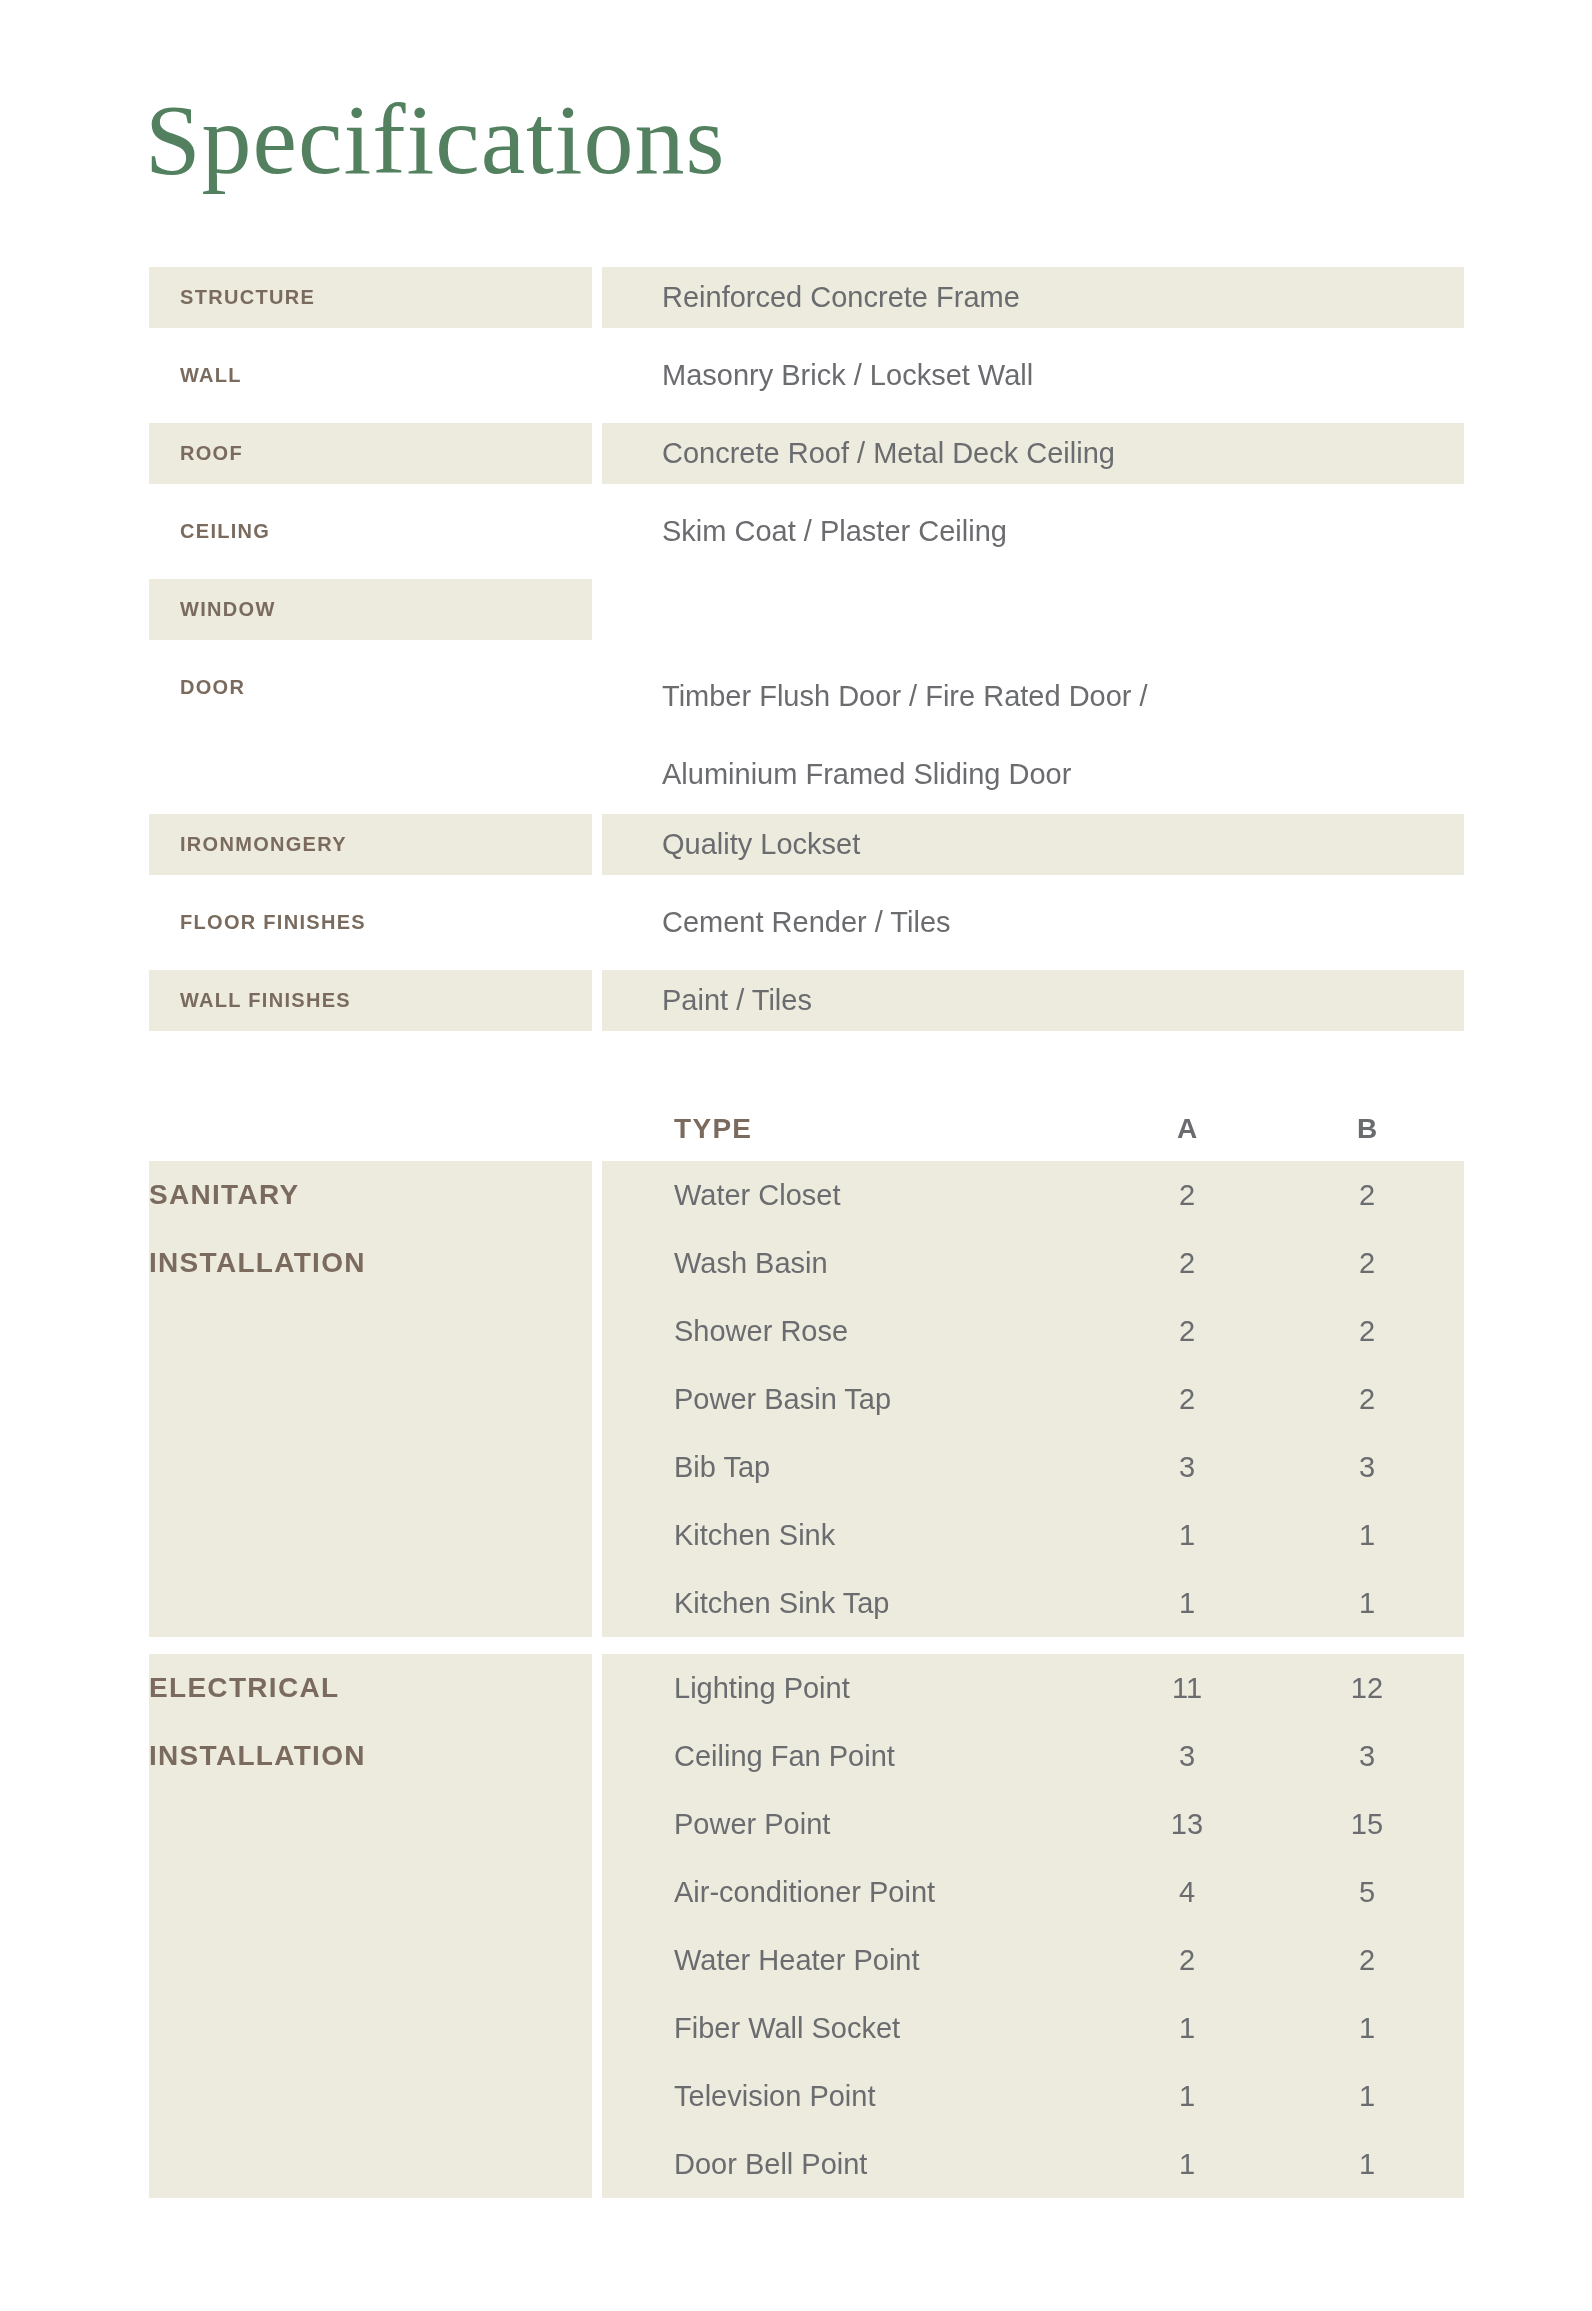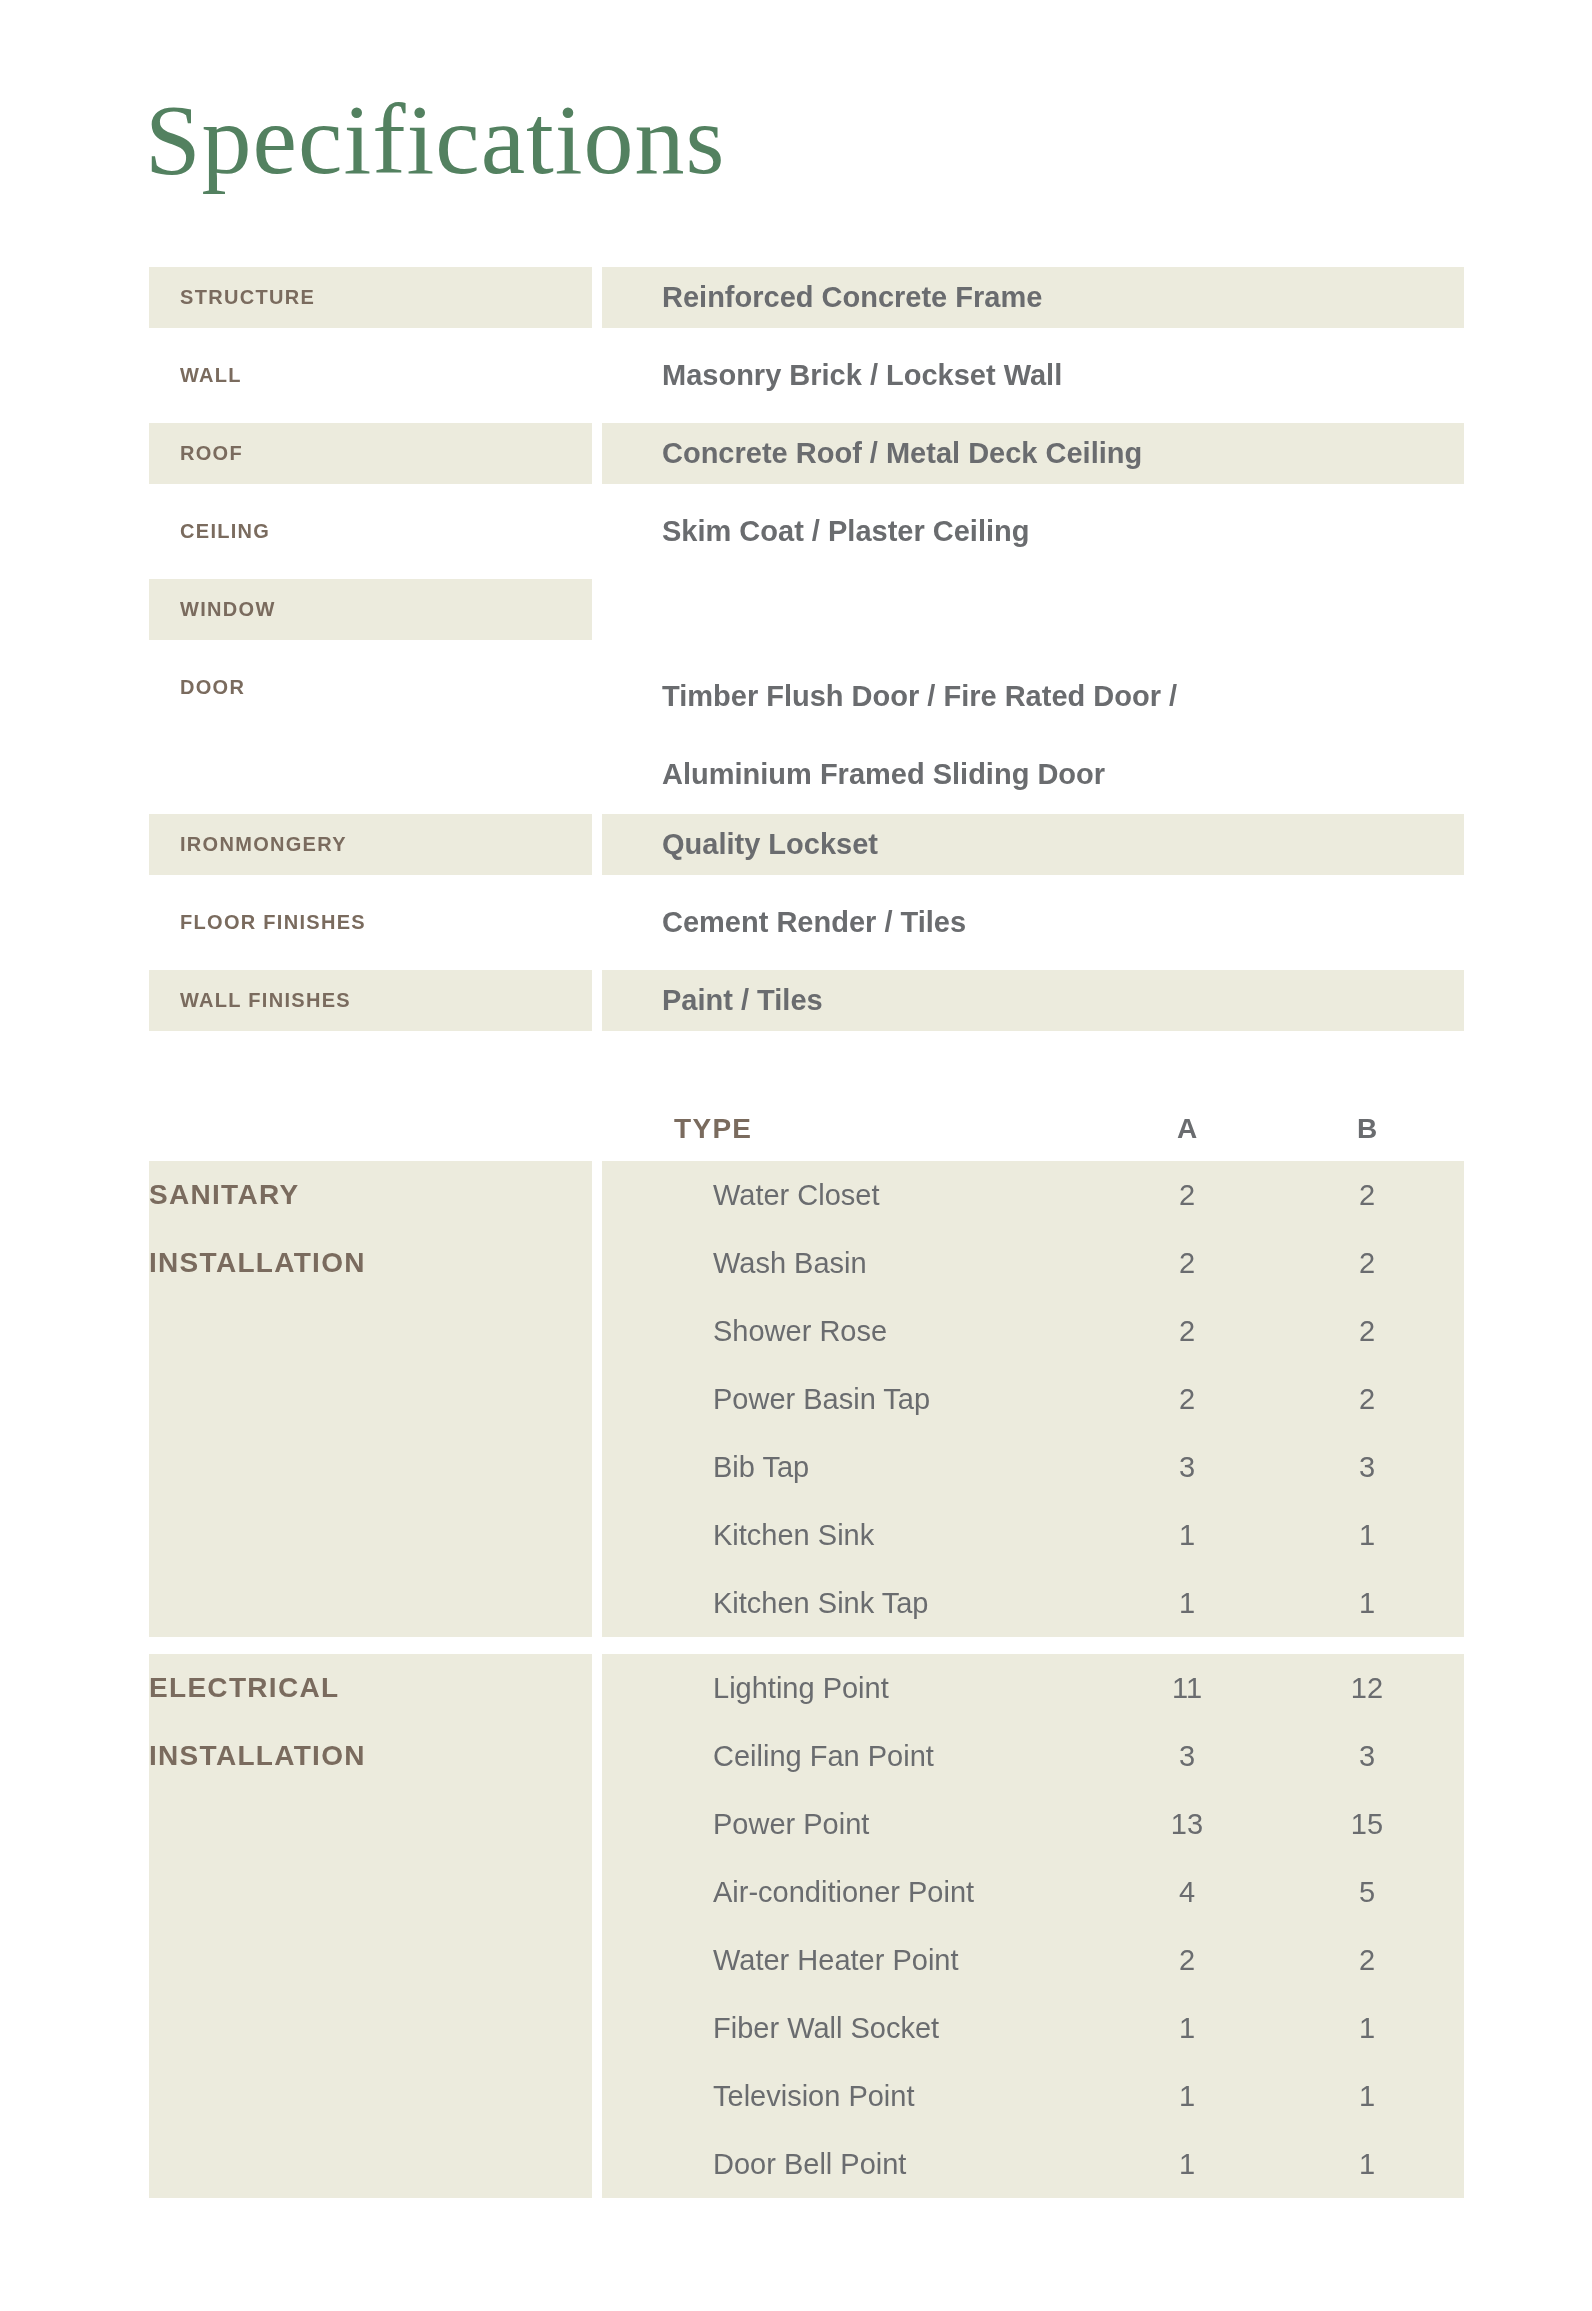--- a/index.html
+++ b/index.html
@@ -60,7 +60,7 @@
     padding-left: 60px;
     box-sizing: border-box;
     font-size: 29px;
-    font-weight: 700;
+    font-weight: 400;
     line-height: 61px;
     color: #6A6C6F;
   }

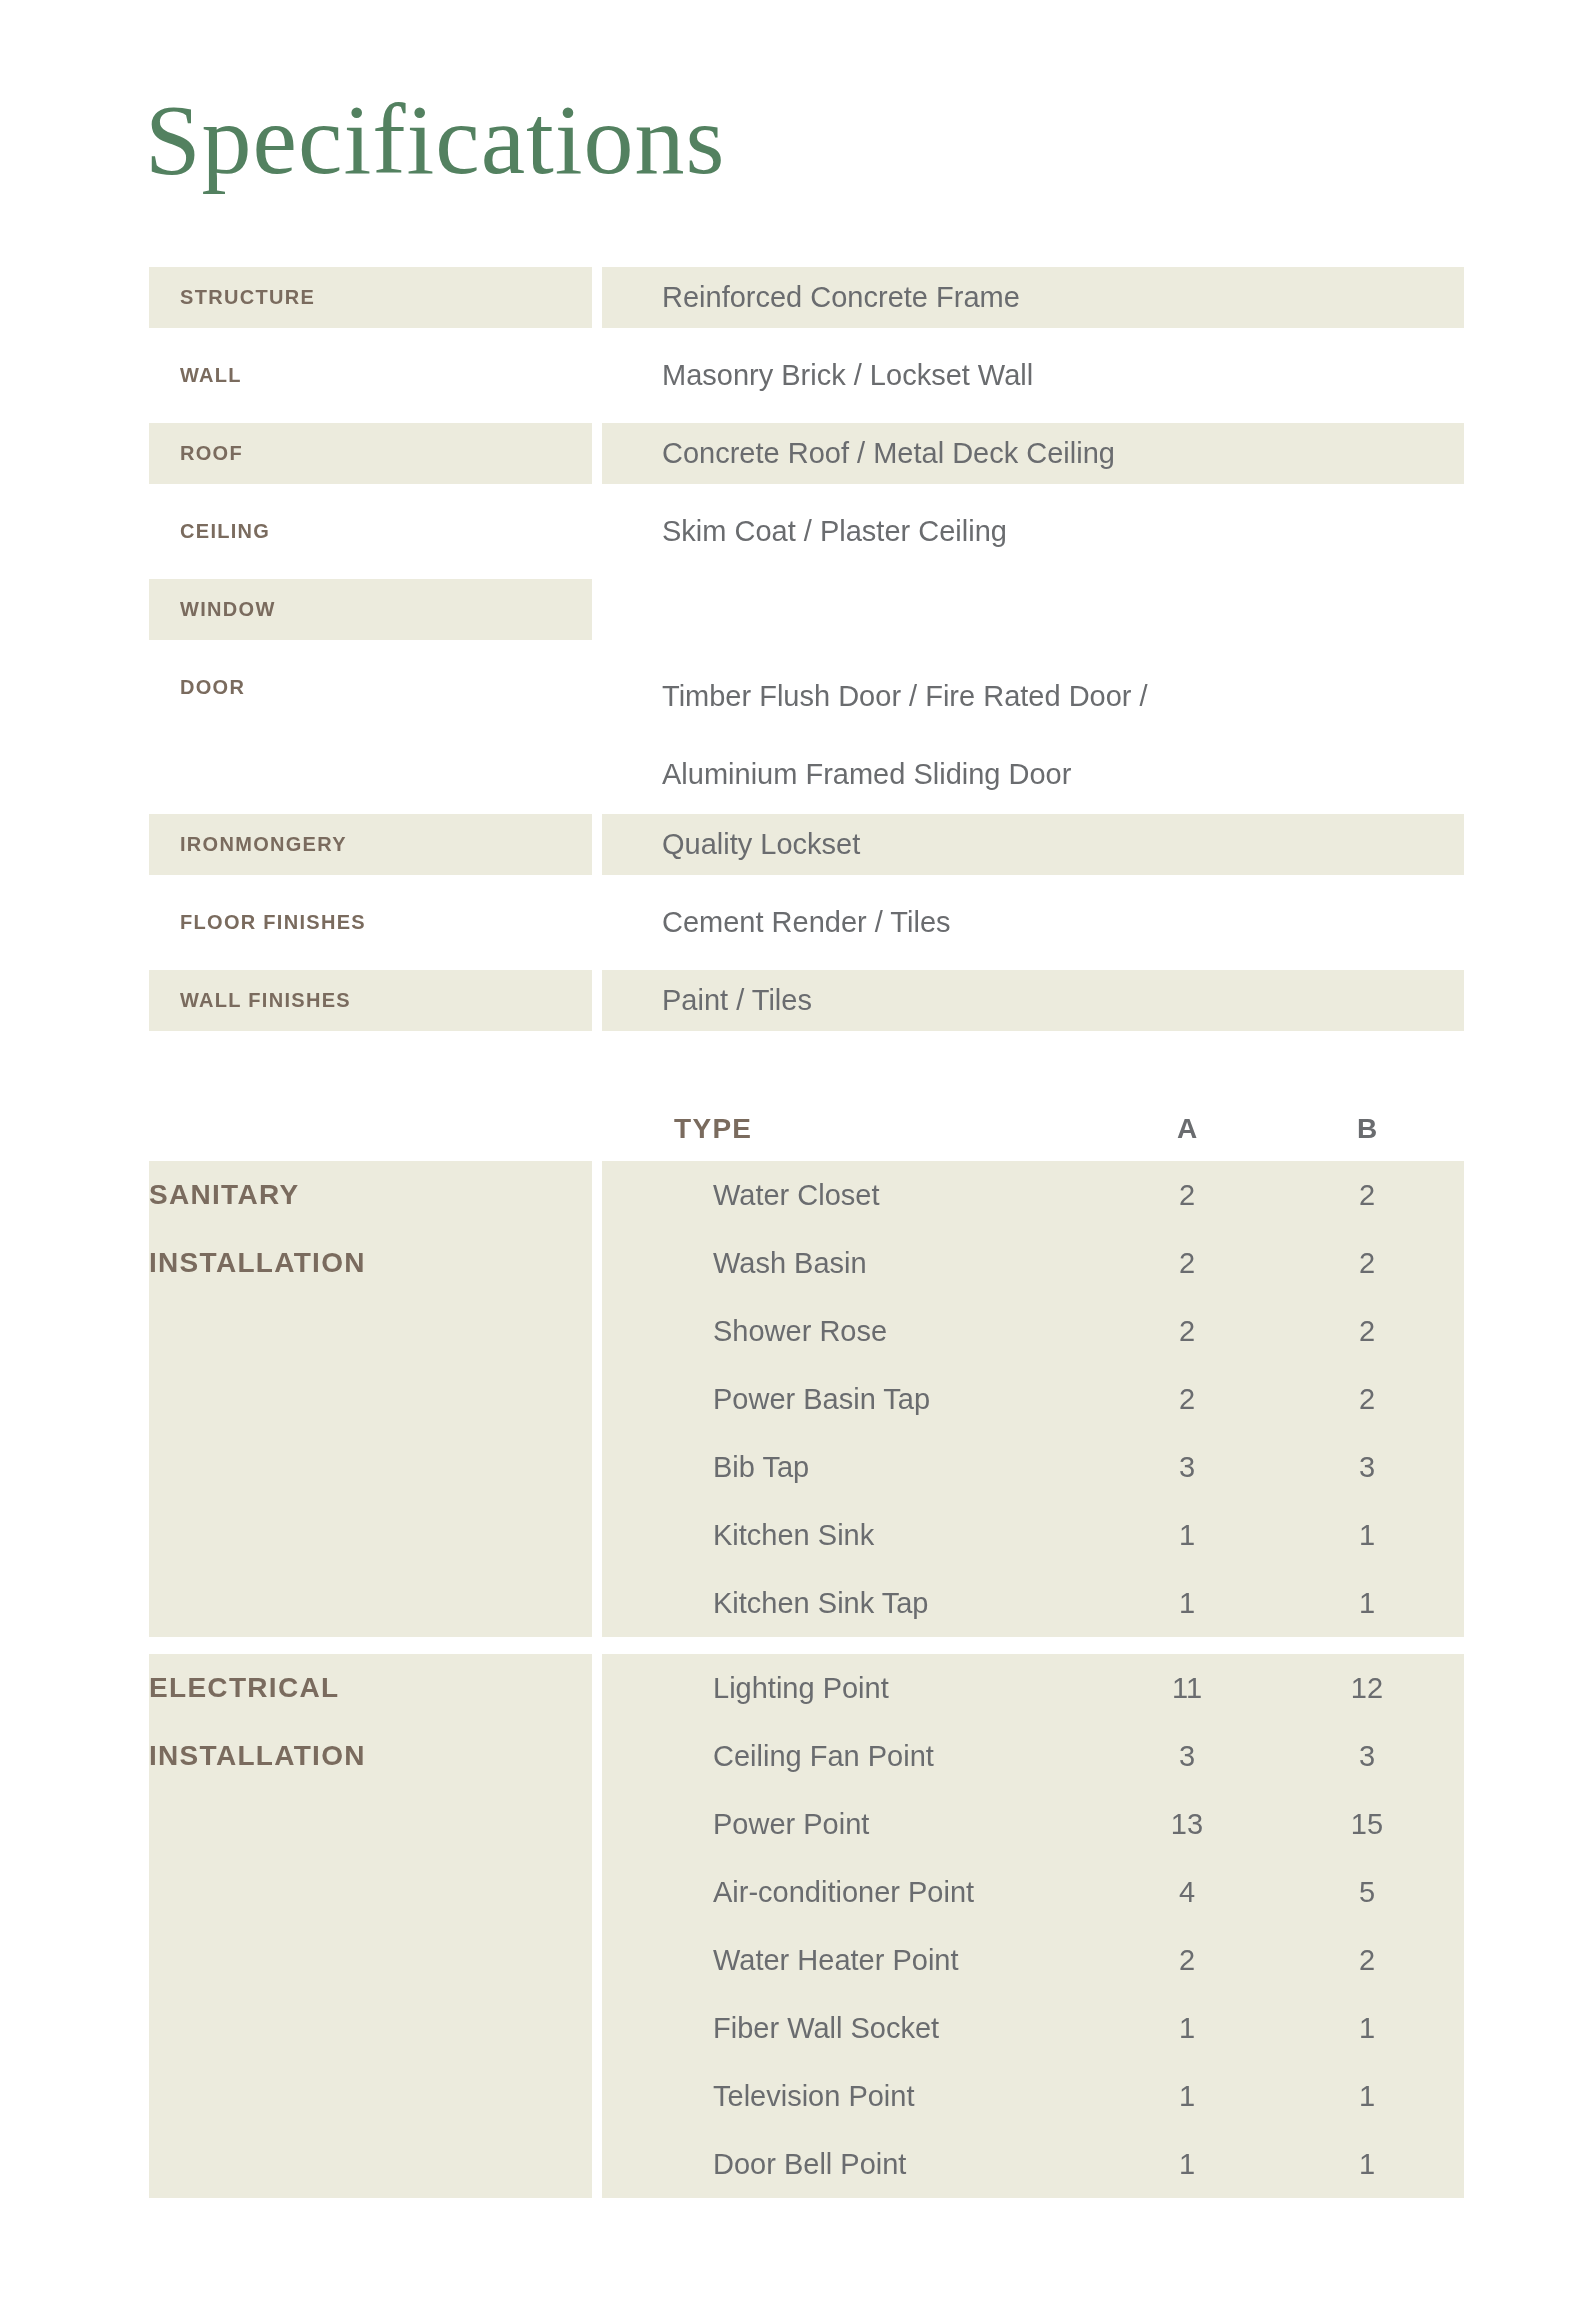--- a/index.html
+++ b/index.html
@@ -140,7 +140,6 @@
     font-size: 29px;
     font-weight: 400;
     color: #6A6C6F;
-    margin-left: 39px;
   }
   .qty-row-name {
     flex: 1;

